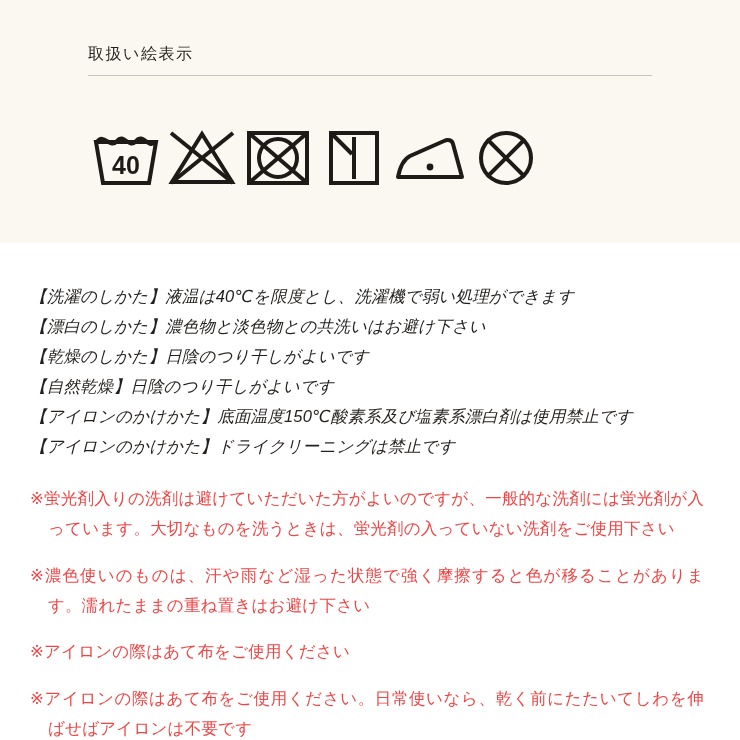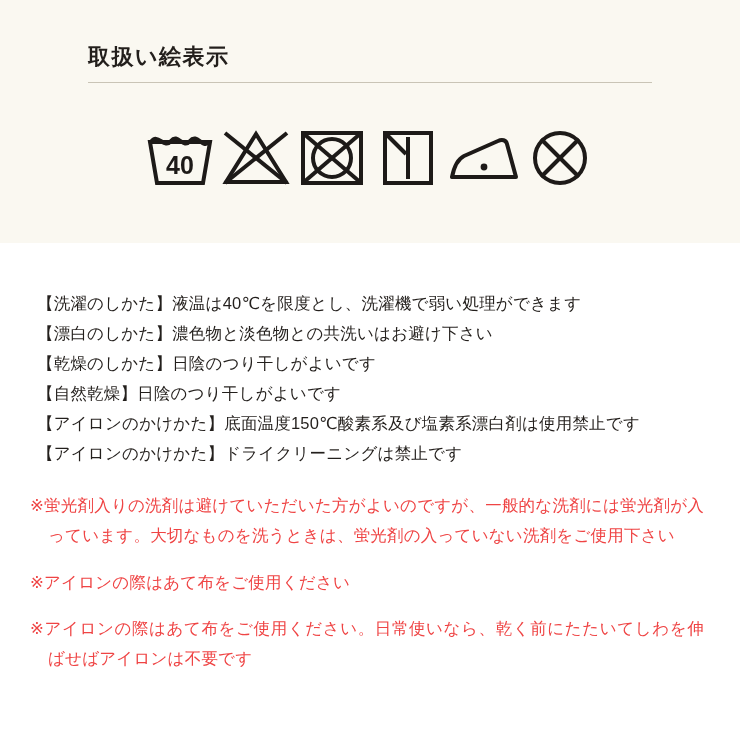--- a/index.html
+++ b/index.html
@@ -36,8 +36,8 @@
     width: 564px;
   }
   .title-text {
-    font-size: 22px;
-    font-weight: bold;
+    font-size: 16px;
+    font-weight: normal;
     letter-spacing: 1.5px;
     color: #231f1c;
     line-height: 1.2;

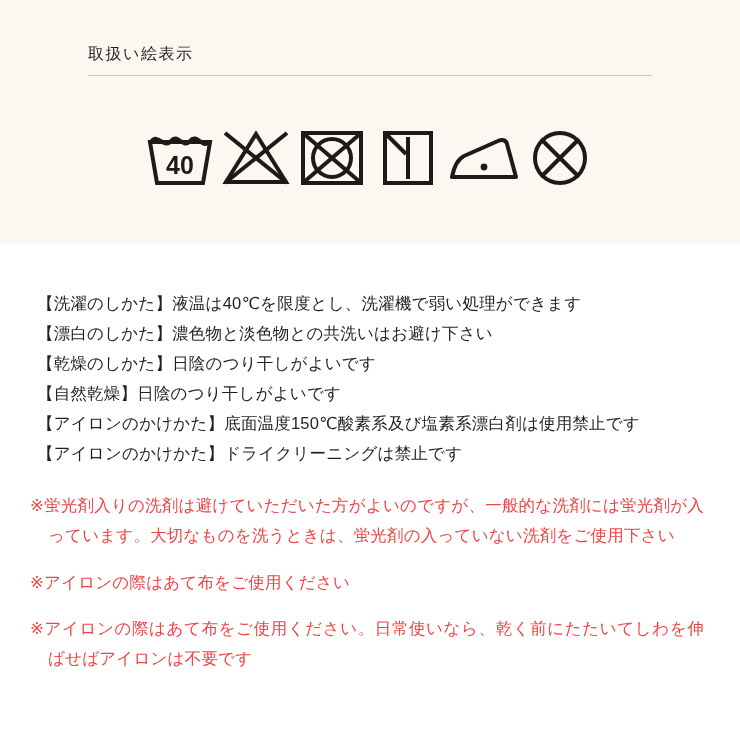--- a/index.html
+++ b/index.html
@@ -59,7 +59,7 @@
     display: flex;
     flex-direction: row;
     align-items: center;
-    justify-content: center;
+    justify-content: flex-start;
   }
   .symbol {
     width: 76px;

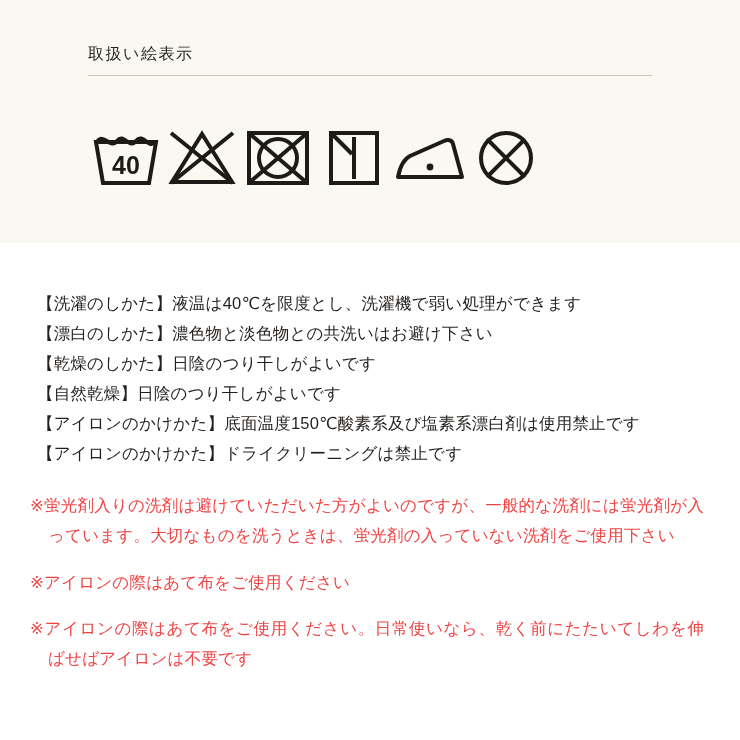--- a/index.html
+++ b/index.html
@@ -82,9 +82,10 @@
     padding: 38px 30px 0 30px;
   }
   .care-list {
-    margin: 7px;
+    margin: 0;
     padding: 0;
     list-style: none;
+    font-style: italic;
   }
   .care-list li {
     font-size: 16.5px;

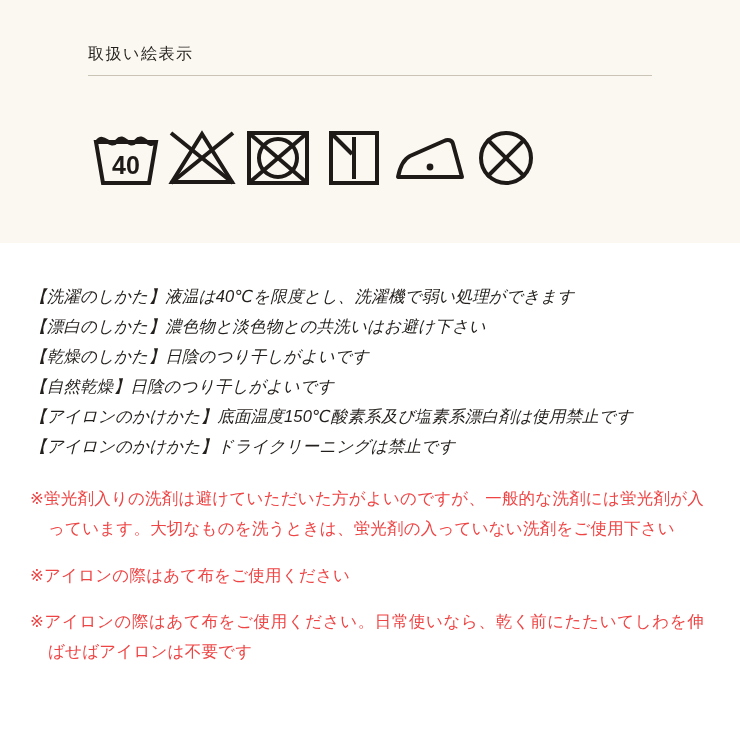--- a/index.html
+++ b/index.html
@@ -190,6 +190,7 @@
 
     <div class="notes">
       <p class="note j">※蛍光剤入りの洗剤は避けていただいた方がよいのですが、一般的な洗剤には蛍光剤が入っています。大切なものを洗うときは、蛍光剤の入っていない洗剤をご使用下さい</p>
+      <p class="note j">※濃色使いのものは、汗や雨など湿った状態で強く摩擦すると色が移ることがあります。濡れたままの重ね置きはお避け下さい</p>
       <p class="note">※アイロンの際はあて布をご使用ください</p>
       <p class="note j">※アイロンの際はあて布をご使用ください。日常使いなら、乾く前にたたいてしわを伸ばせばアイロンは不要です</p>
     </div>

